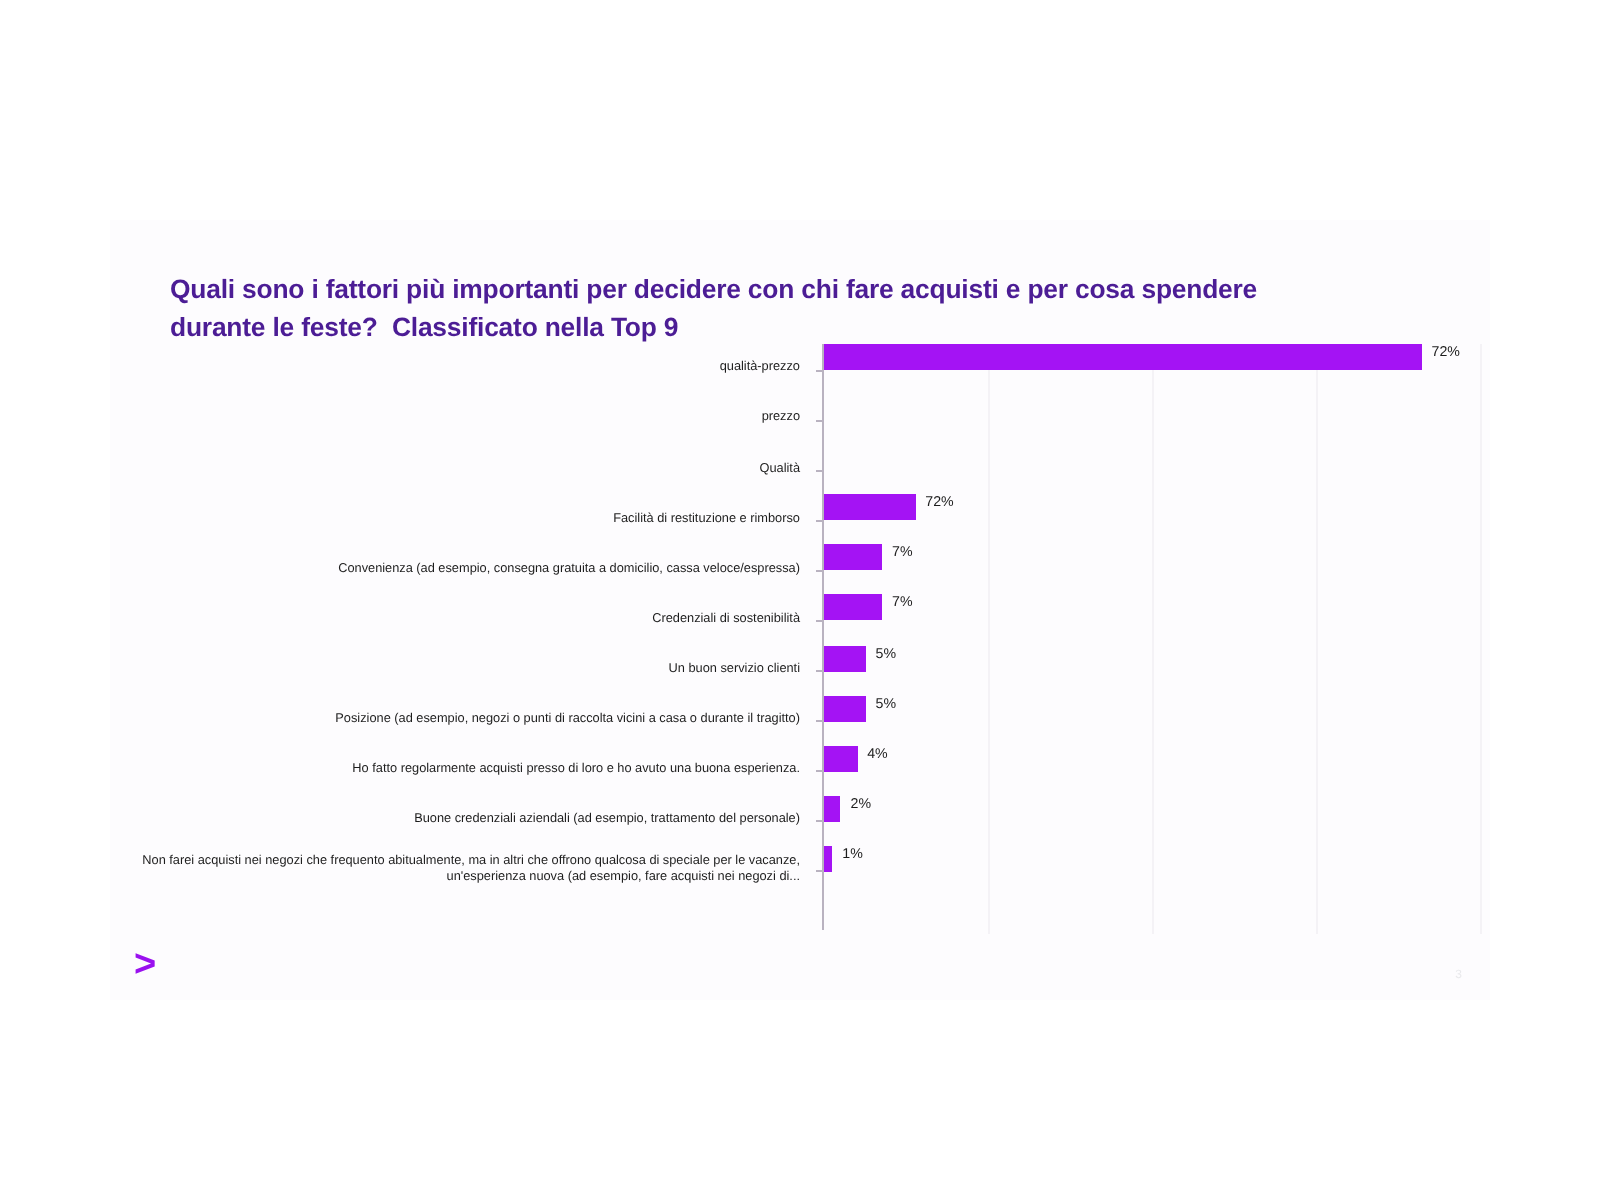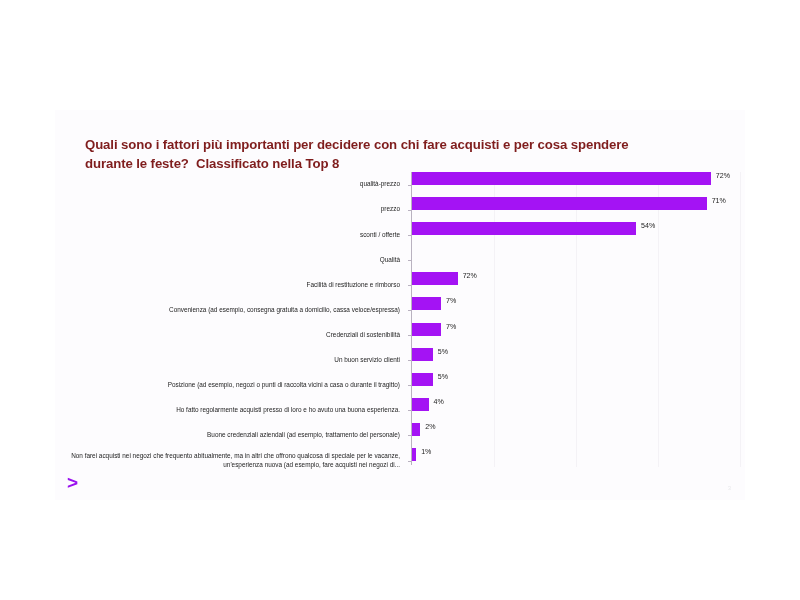--- a/index.html
+++ b/index.html
@@ -31,7 +31,7 @@
     left: 30px;
     top: 25px;
     width: 620px;
-    color: #7f1d1d;
+    color: #4c1d95;
     font-size: 13.2px;
     font-weight: bold;
     line-height: 19px;

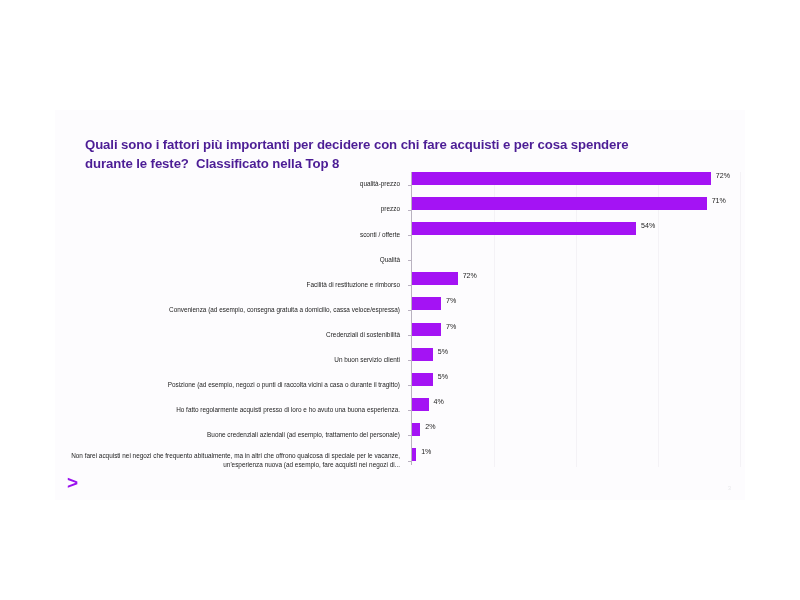--- a/index.html
+++ b/index.html
@@ -148,7 +148,7 @@
 
   <div id="chart-title">
     <span class="tline">Quali sono i fattori più importanti per decidere con chi fare acquisti e per cosa spendere</span>
-    <span class="tline">durante le feste?  Classificato nella Top 8</span>
+    <span class="tline">durante le feste?  Classificato nella Top 9</span>
   </div>
 
   <div id="plot">

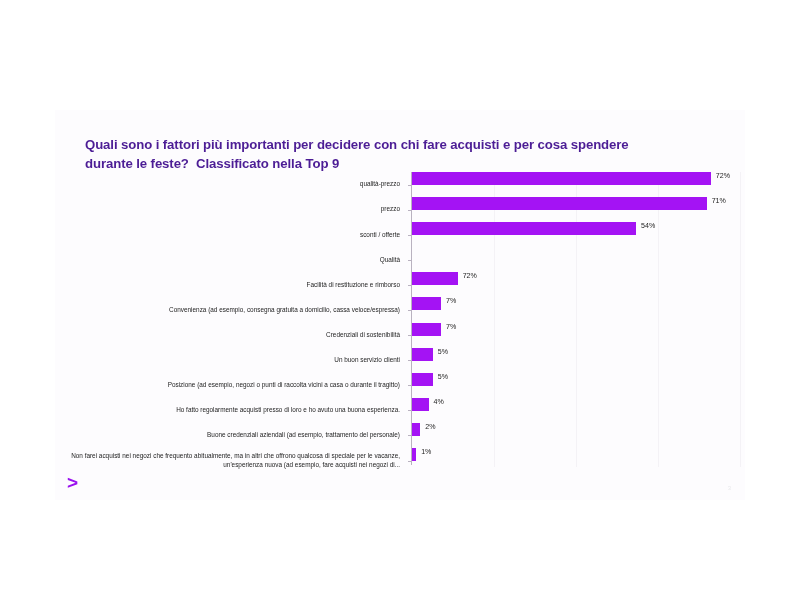--- a/index.html
+++ b/index.html
@@ -171,10 +171,6 @@
         <div class="row">
           <div class="cat-label">prezzo</div>
           <div class="tick"></div>
-          <div class="bar-wrap">
-            <div class="bar" style="width: 294.65px; background: rgb(164, 19, 244);"></div>
-            <div class="bar-value">71%</div>
-          </div>
         </div>
         <div class="row">
           <div class="cat-label">sconti / offerte</div>

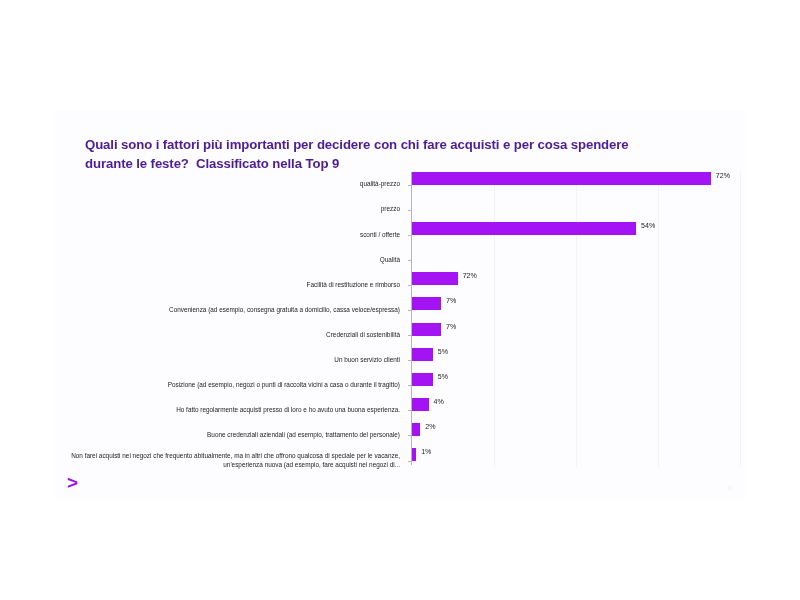--- a/index.html
+++ b/index.html
@@ -173,14 +173,6 @@
           <div class="tick"></div>
         </div>
         <div class="row">
-          <div class="cat-label">sconti / offerte</div>
-          <div class="tick"></div>
-          <div class="bar-wrap">
-            <div class="bar" style="width: 224.1px; background: rgb(164, 19, 244);"></div>
-            <div class="bar-value">54%</div>
-          </div>
-        </div>
-        <div class="row">
           <div class="cat-label">Qualità</div>
           <div class="tick"></div>
         </div>

